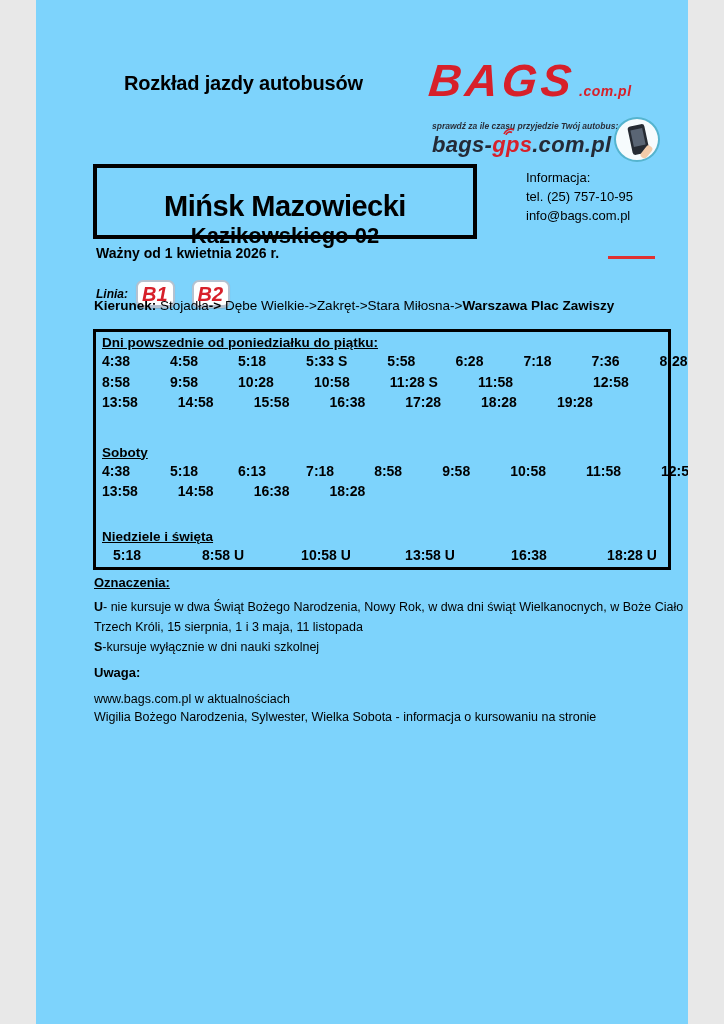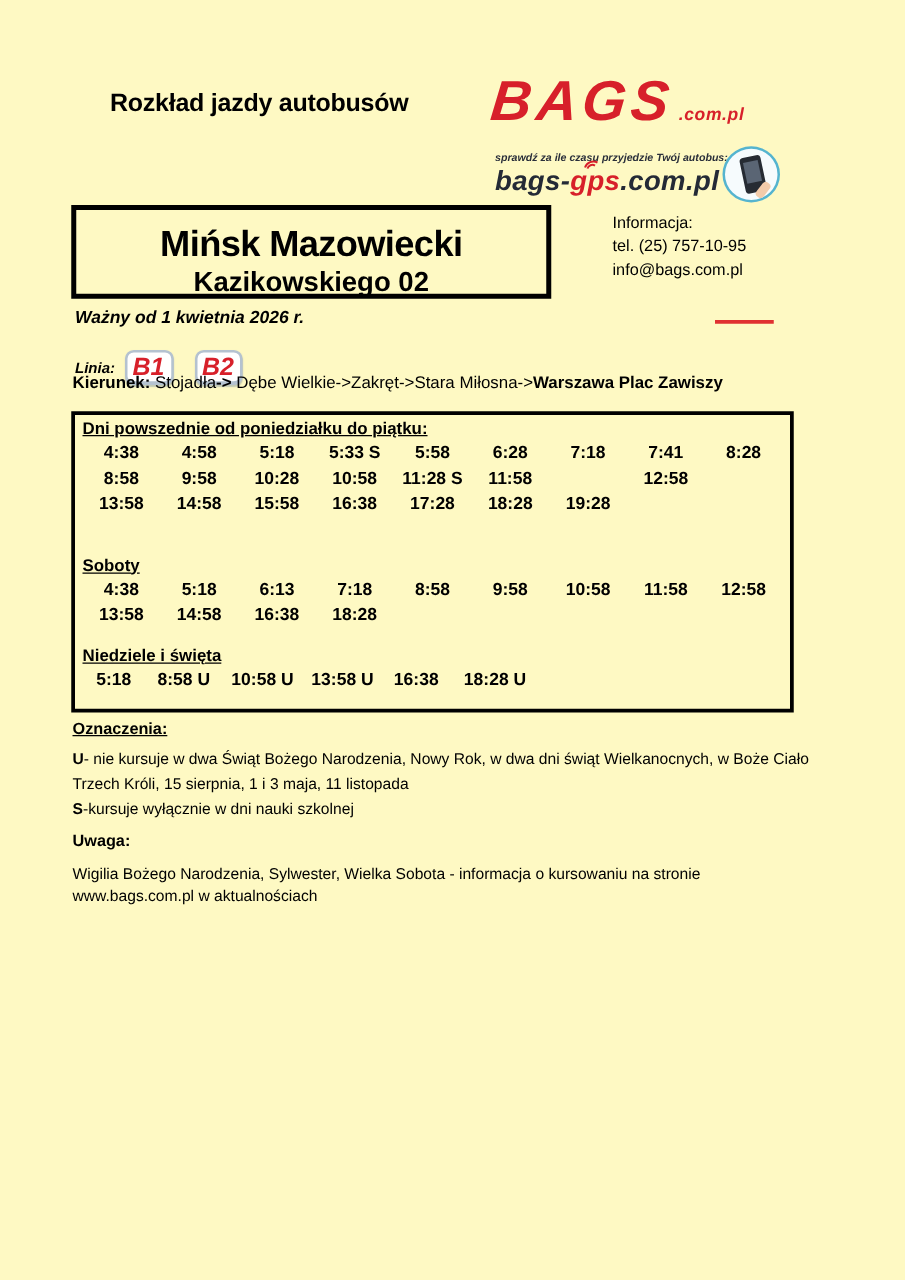--- a/index.html
+++ b/index.html
@@ -5,7 +5,7 @@
   * { margin:0; padding:0; box-sizing:border-box; }
   html,body { background:#e8e8e8; }
   .page {
-    position:relative; width:724px; height:1024px; background:#fef9c3;
+    position:relative; width:652px; height:1024px; background:#7dd3fc;
     font-family:"Liberation Sans", sans-serif; color:#000; overflow:hidden;
     margin:0 auto;
   }

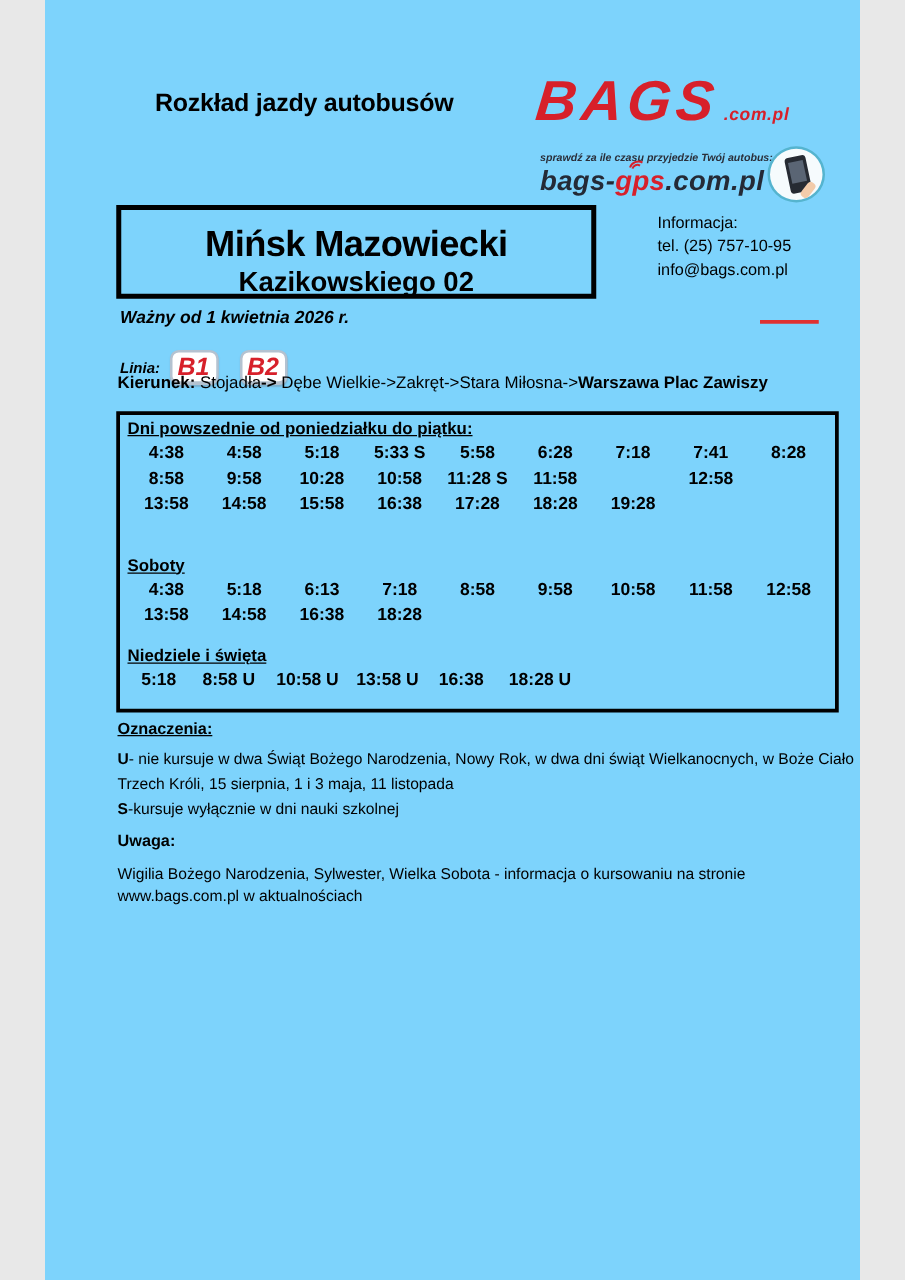--- a/index.html
+++ b/index.html
@@ -28,7 +28,7 @@
   .finger { position:absolute; left:27px; top:26px; width:7px; height:14px; background:#f2cbaa; border-radius:3px; transform:rotate(38deg); }
 
   
-  .stop-box { position:absolute; left:57px; top:164px; width:384px; height:75px; border:4px solid #000; text-align:center; padding-top:12px; }
+  .stop-box { position:absolute; left:57px; top:164px; width:384px; height:75px; border:4px solid #000; text-align:center; padding-top:22px; }
   .stop-city { font-size:29px; font-weight:bold; line-height:32px; letter-spacing:-0.5px; }
   .stop-name { font-size:22px; font-weight:bold; line-height:27px; }
 

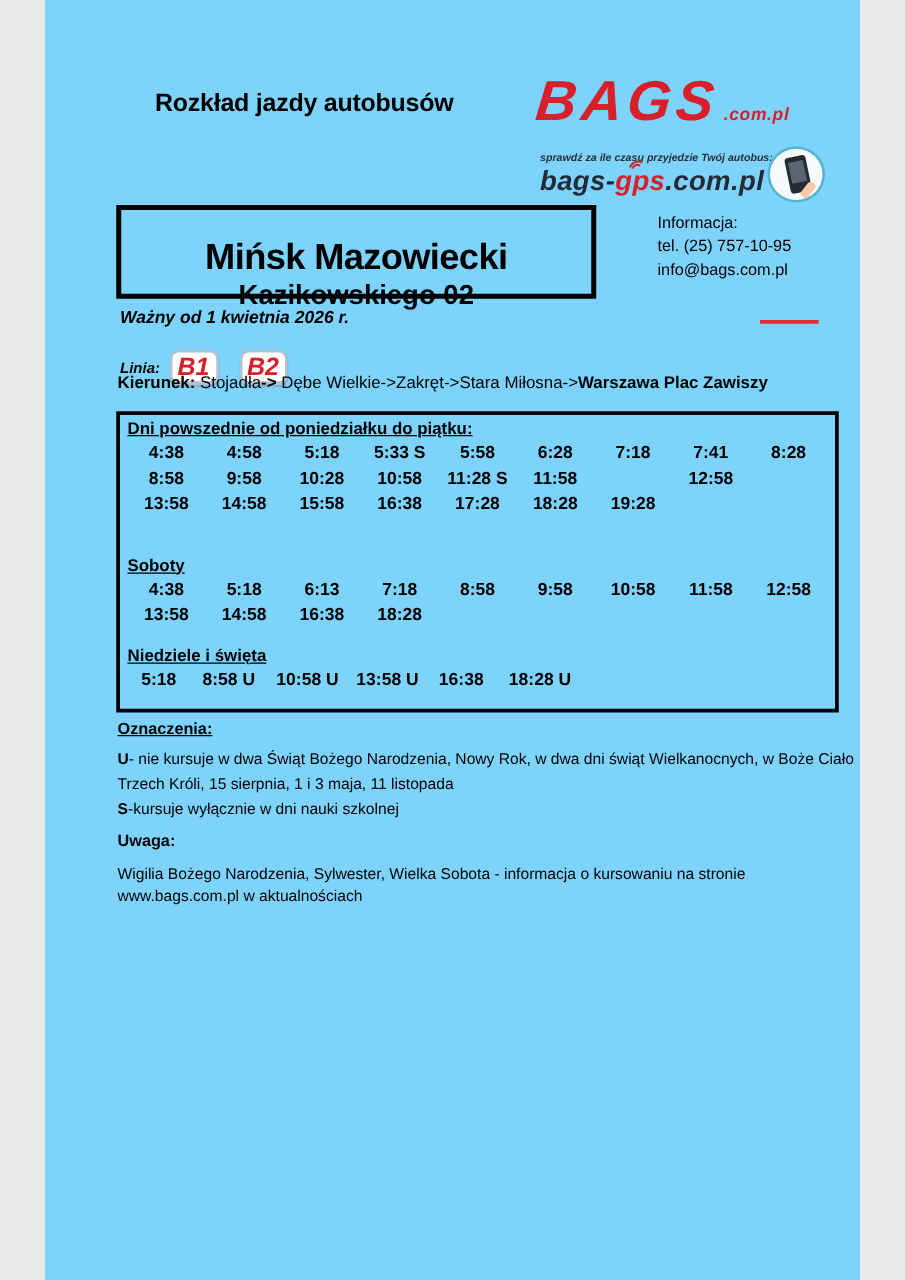--- a/index.html
+++ b/index.html
@@ -34,7 +34,7 @@
 
   .contact { position:absolute; left:490px; top:168px; font-size:13px; line-height:19px; }
 
-  .validity { position:absolute; left:60px; top:245px; font-size:14px; font-weight:bold; font-style:italic; }
+  .validity { position:absolute; left:60px; top:245px; font-size:14px; font-weight:bold; }
   .red-dash { position:absolute; left:572px; top:256px; width:47px; height:3px; background:#e03131; }
 
   

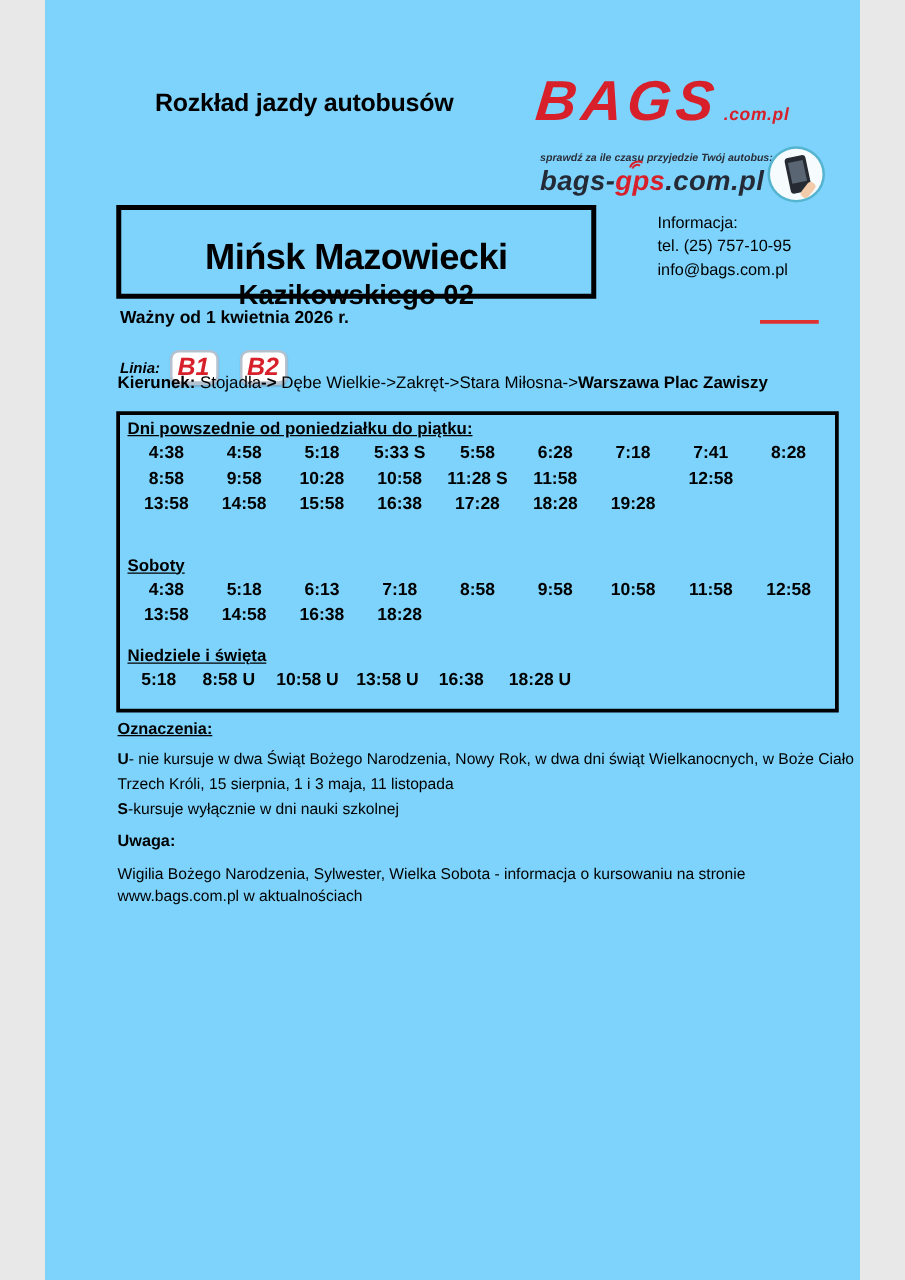--- a/index.html
+++ b/index.html
@@ -52,7 +52,7 @@
   
   .ttable { position:absolute; left:57px; top:329px; width:578px; height:241px; border:3px solid #000; padding:2px 6px; }
   .sec-heading { font-size:13.5px; font-weight:bold; text-decoration:underline; line-height:17px; }
-  .trow { display:grid; grid-template-columns:repeat(9, 1fr); width:100%; height:20.5px; align-items:center; }
+  .trow { display:grid; grid-template-columns:repeat(9, 1fr); width:100%; height:20.5px; align-items:center;gap:40px; }
   .tcell { text-align:center; font-size:14px; font-weight:bold; white-space:nowrap; }
   .section.sec1 { margin-top:31px; }
   .section.sec2 { margin-top:14px; }

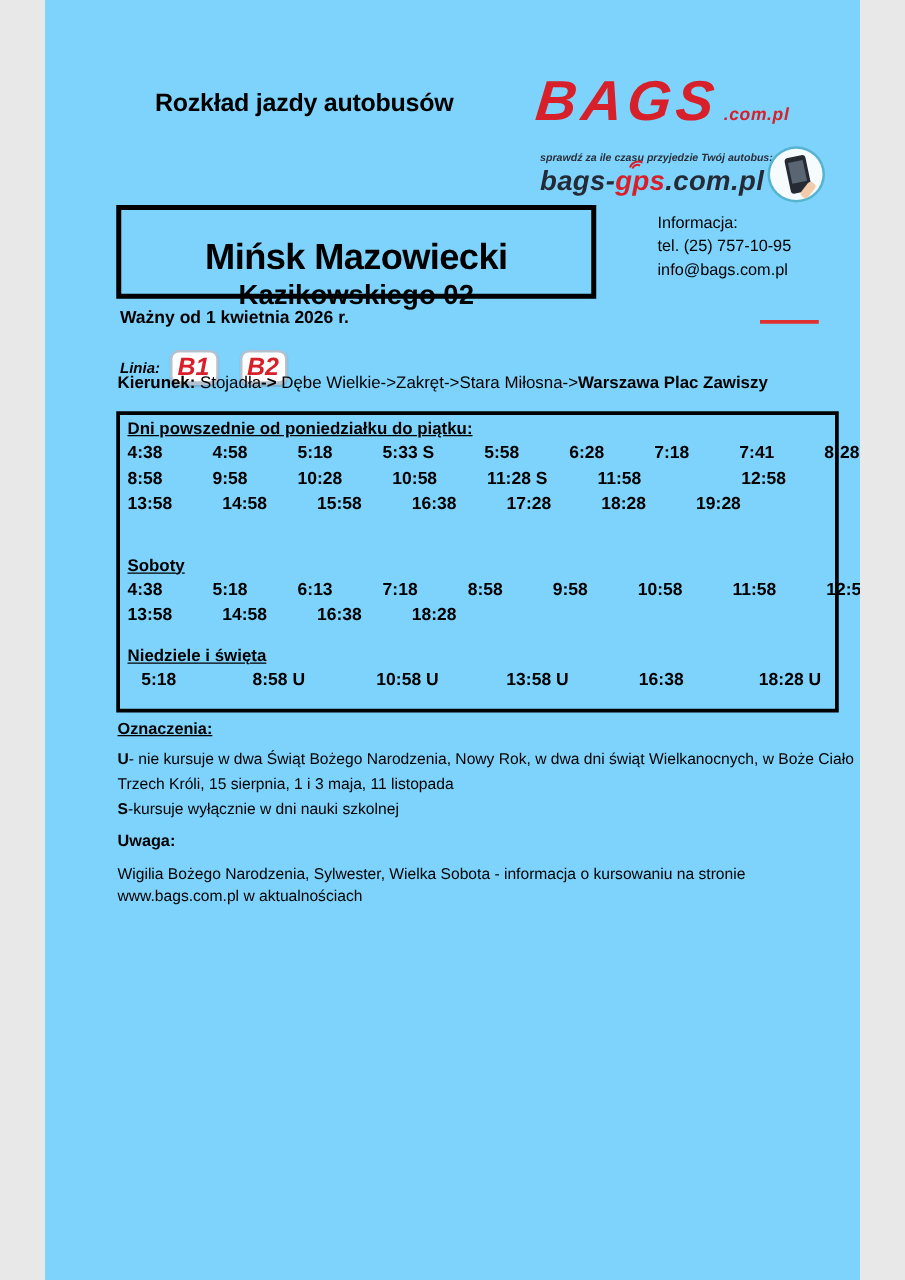--- a/index.html
+++ b/index.html
@@ -125,7 +125,7 @@
           <div class="tcell"><span>5:58</span></div>
           <div class="tcell"><span>6:28</span></div>
           <div class="tcell"><span>7:18</span></div>
-          <div class="tcell"><span>7:41</span></div>
+          <div class="tcell"><span>7:36</span></div>
           <div class="tcell"><span>8:28</span></div>
         </div>
         <div class="trow">

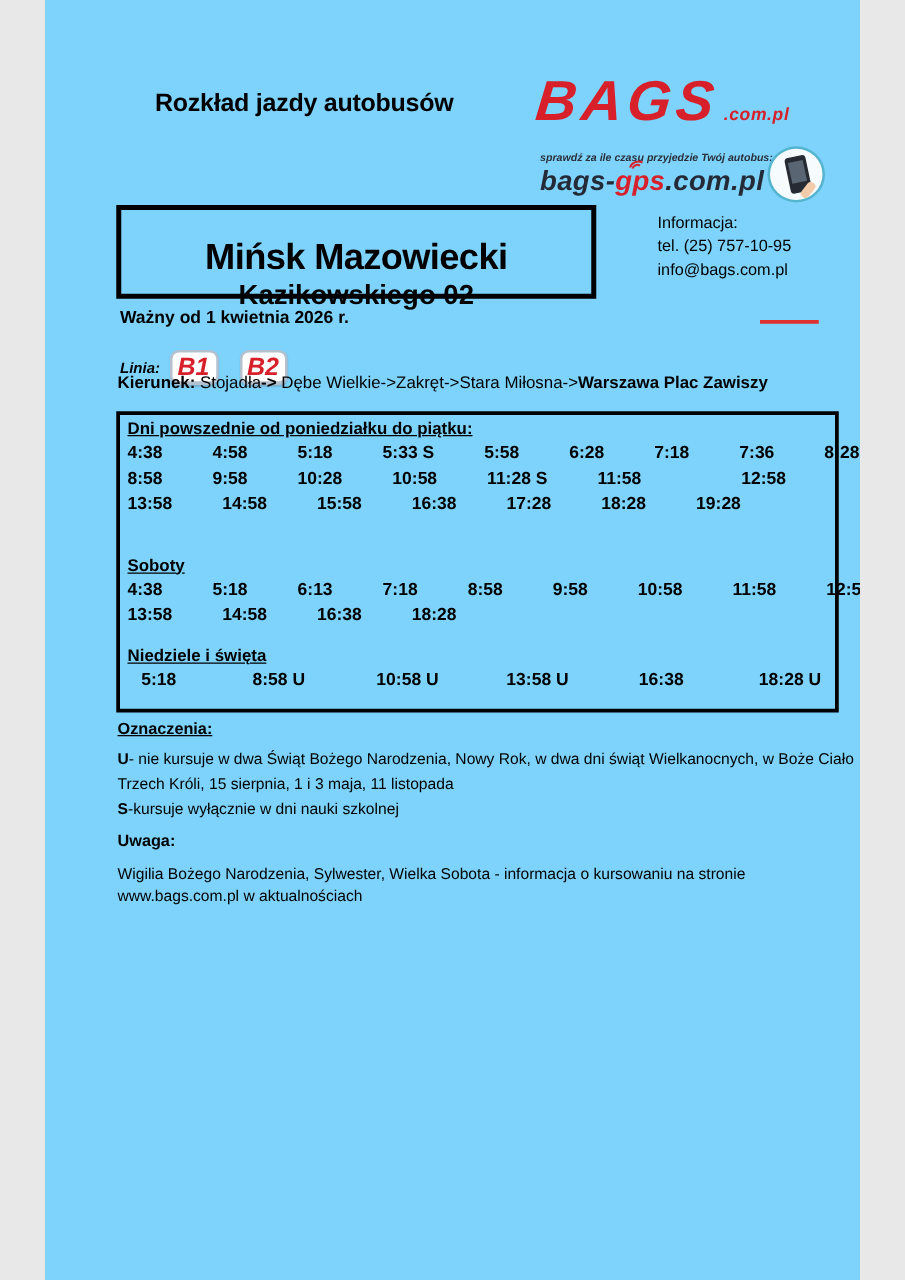--- a/index.html
+++ b/index.html
@@ -55,7 +55,7 @@
   .trow { display:grid; grid-template-columns:repeat(9, 1fr); width:100%; height:20.5px; align-items:center;gap:40px; }
   .tcell { text-align:center; font-size:14px; font-weight:bold; white-space:nowrap; }
   .section.sec1 { margin-top:31px; }
-  .section.sec2 { margin-top:14px; }
+  .section.sec2 { margin-top:26px; }
   .section.sec2 .trow { grid-template-columns:50px 62px 64px 64px 54px 72px; }
 
   

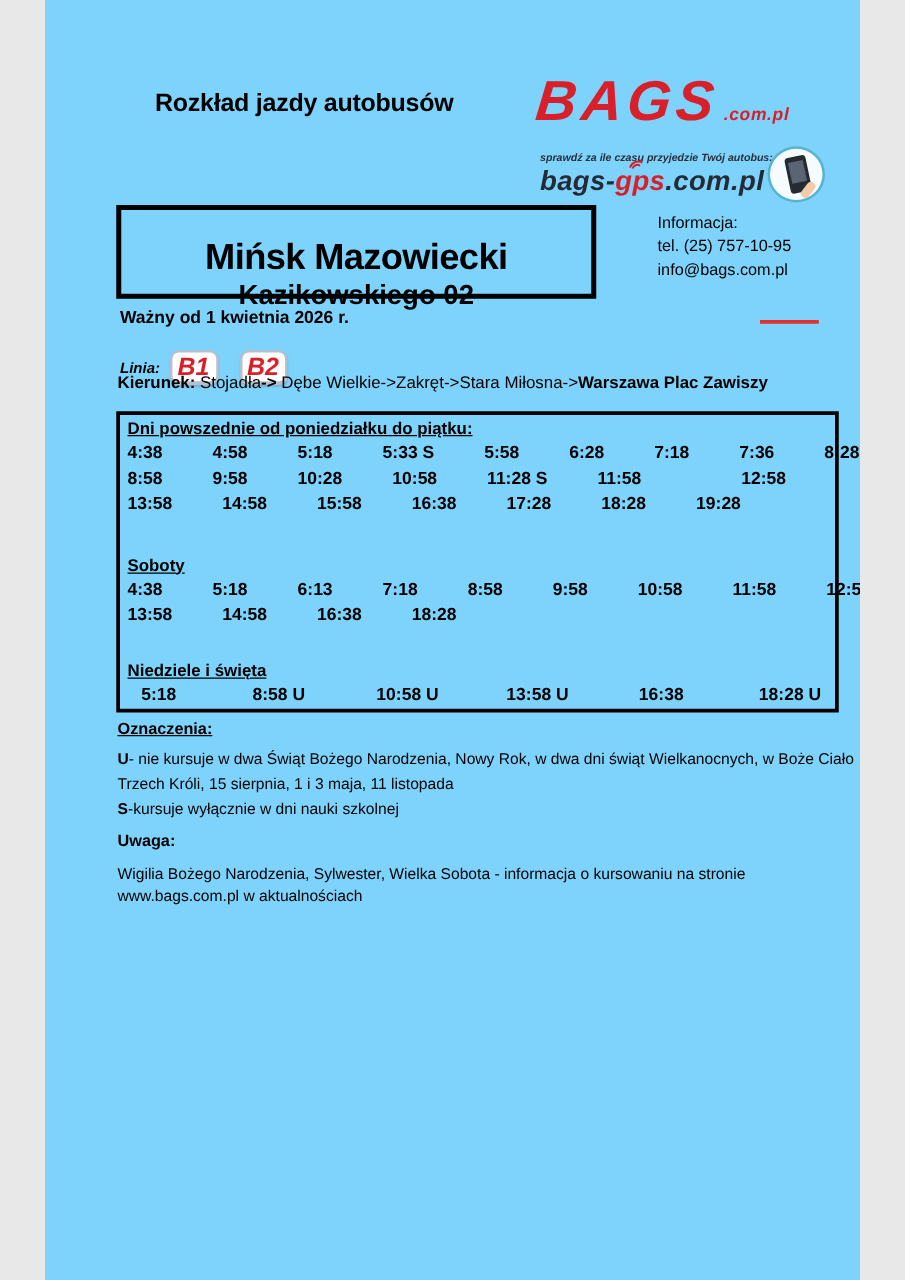--- a/index.html
+++ b/index.html
@@ -190,8 +190,8 @@
       </div>
     <div class="note-heading">Uwaga:</div>
     <div class="note-lines">
+        <div class="note-line">www.bags.com.pl w aktualnościach</div>
         <div class="note-line">Wigilia Bożego Narodzenia, Sylwester, Wielka Sobota - informacja o kursowaniu na stronie</div>
-        <div class="note-line">www.bags.com.pl w aktualnościach</div>
       </div>
   </div>
 

